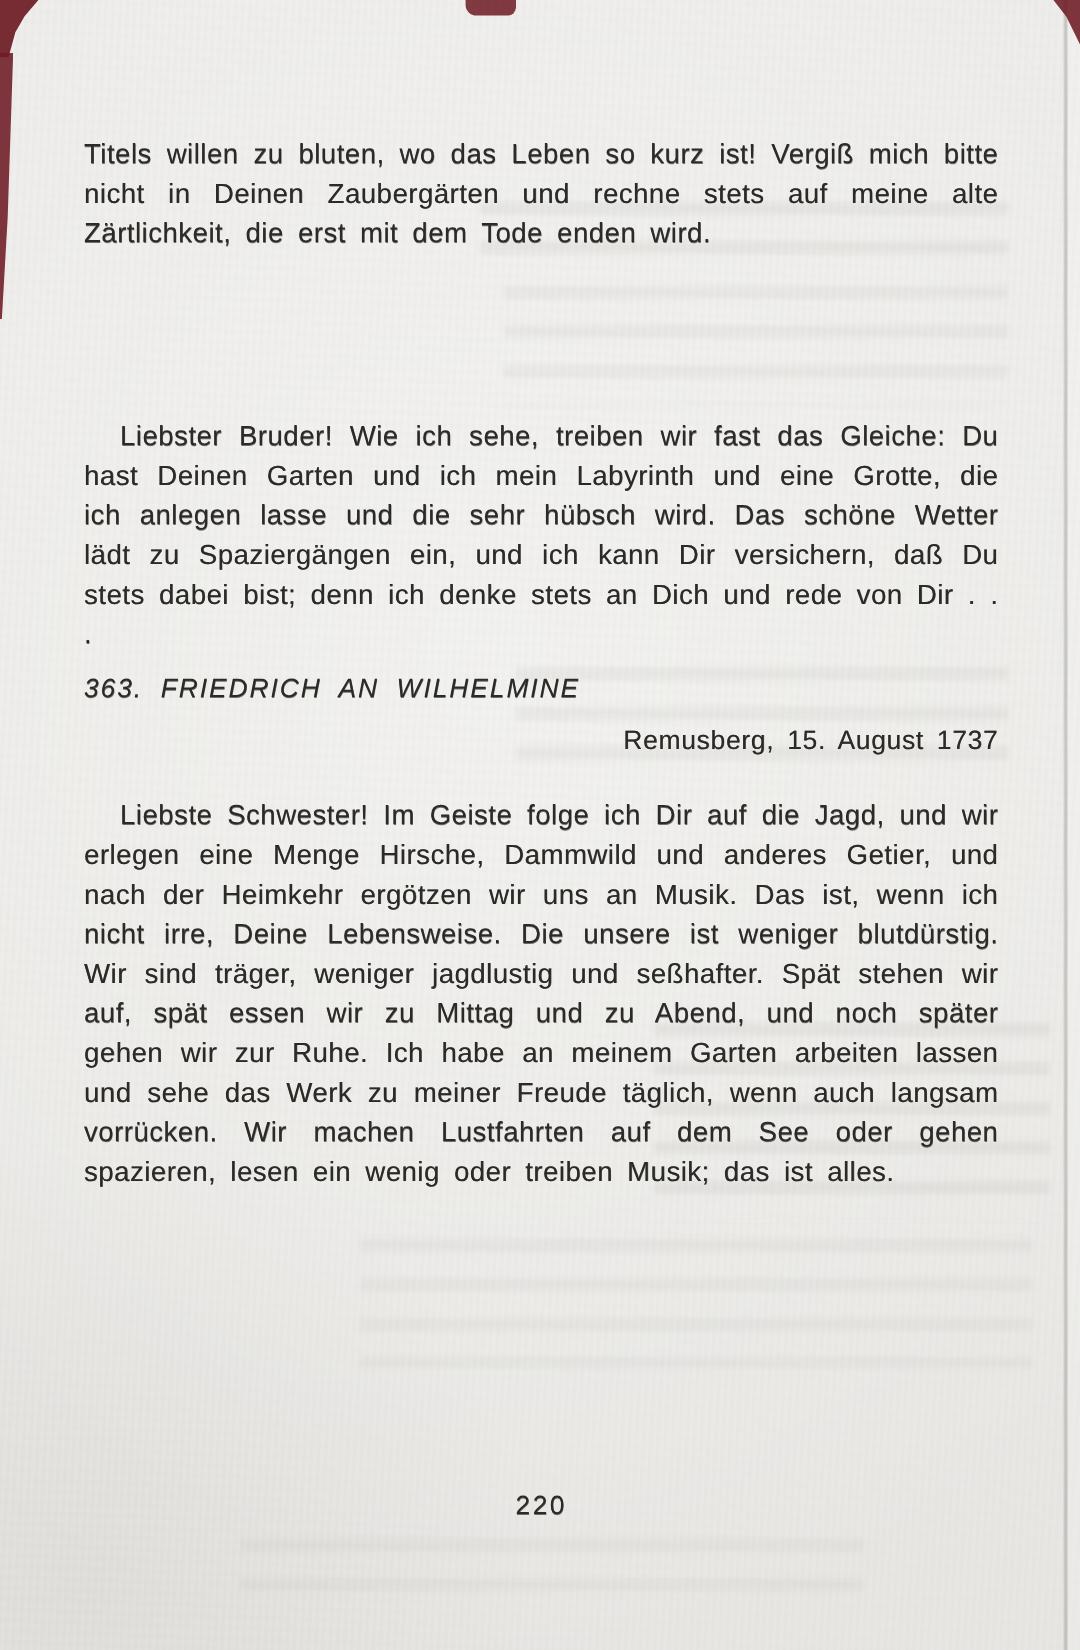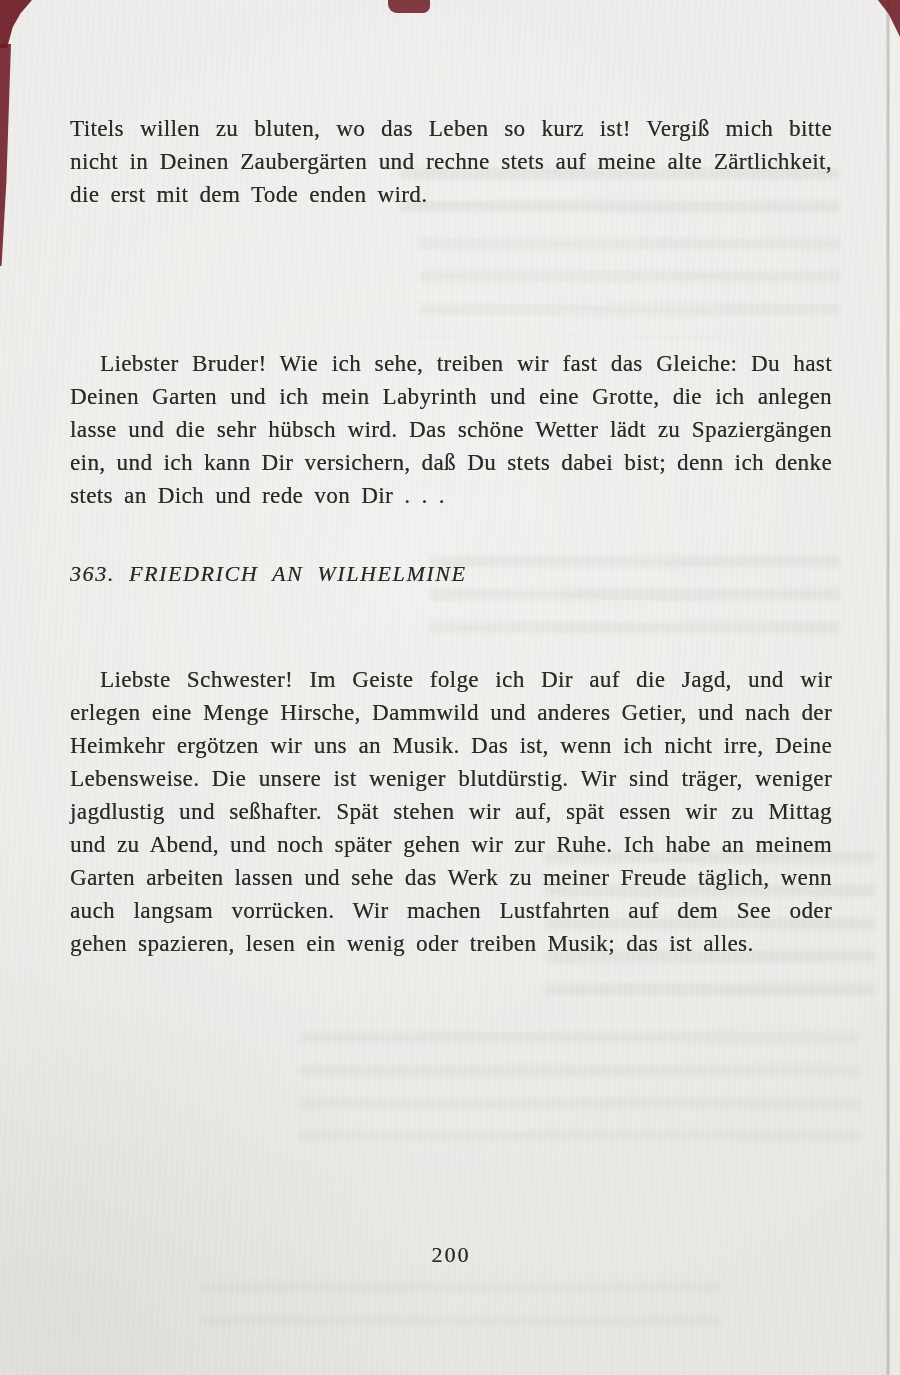--- a/index.html
+++ b/index.html
@@ -12,7 +12,7 @@
       radial-gradient(ellipse 120% 90% at 45% 40%, rgba(255,255,255,0.35), rgba(255,255,255,0) 70%),
       radial-gradient(ellipse 60% 40% at 8% 96%, rgba(90,90,80,0.06), rgba(90,90,80,0) 70%),
       linear-gradient(180deg,#edecea 0%, #ebeae7 55%, #e7e6e3 100%);
-    font-family:Liberation Serif, serif;
+    font-family:Liberation Sans, sans-serif;
     color:#2b2a26;
   }
   

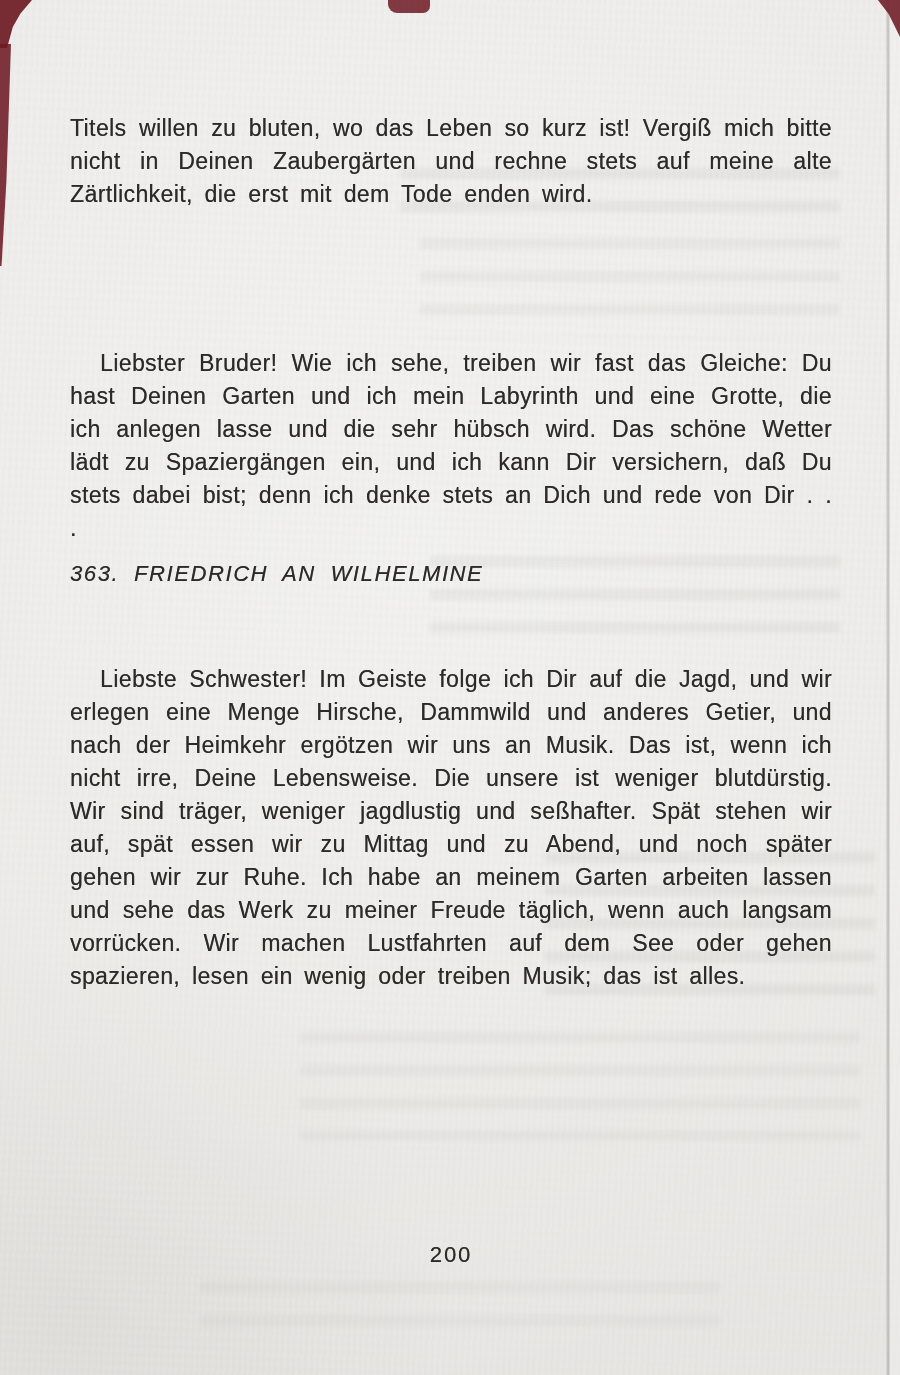--- a/index.html
+++ b/index.html
@@ -106,6 +106,7 @@
   <div class="tx body-par indent p362">Liebster Bruder! Wie ich sehe, treiben wir fast das Gleiche: Du hast Deinen Garten und ich mein Labyrinth und eine Grotte, die ich anlegen lasse und die sehr hübsch wird. Das schöne Wetter lädt zu Spaziergängen ein, und ich kann Dir versichern, daß Du stets dabei bist; denn ich denke stets an Dich und rede von Dir . . .</div>
 
   <div class="tx heading h363">363. FRIEDRICH AN WILHELMINE</div>
+  <div class="tx dateline d363">Remusberg, 15. August 1737</div>
   <div class="tx body-par indent p363">Liebste Schwester! Im Geiste folge ich Dir auf die Jagd, und wir erlegen eine Menge Hirsche, Dammwild und anderes Getier, und nach der Heimkehr ergötzen wir uns an Musik. Das ist, wenn ich nicht irre, Deine Lebensweise. Die unsere ist weniger blutdürstig. Wir sind träger, weniger jagdlustig und seßhafter. Spät stehen wir auf, spät essen wir zu Mittag und zu Abend, und noch später gehen wir zur Ruhe. Ich habe an meinem Garten arbeiten lassen und sehe das Werk zu meiner Freude täglich, wenn auch langsam vorrücken. Wir machen Lustfahrten auf dem See oder gehen spazieren, lesen ein wenig oder treiben Musik; das ist alles.</div>
 
 

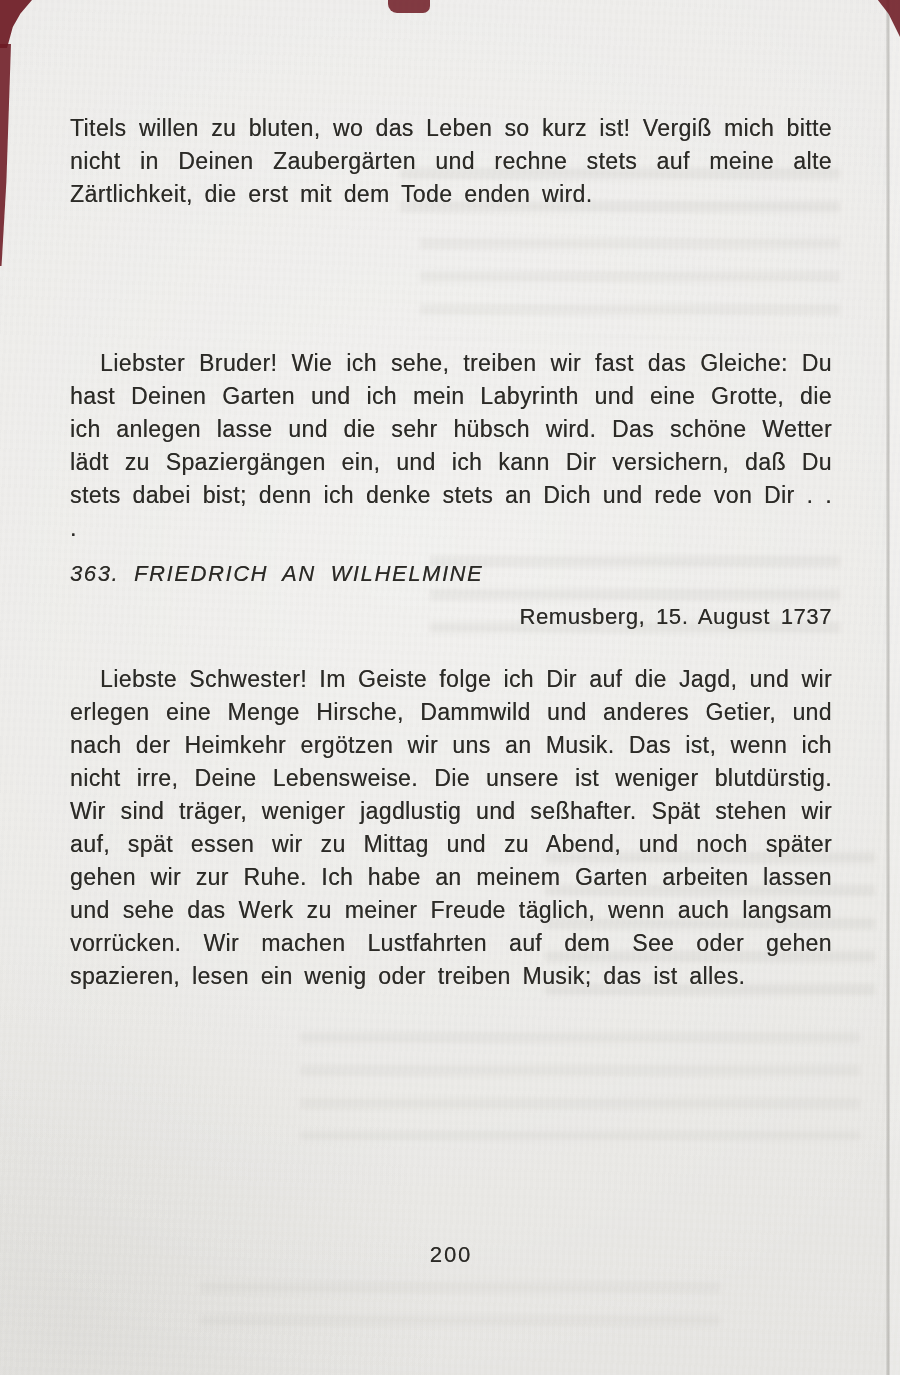--- a/index.html
+++ b/index.html
@@ -110,7 +110,7 @@
   <div class="tx body-par indent p363">Liebste Schwester! Im Geiste folge ich Dir auf die Jagd, und wir erlegen eine Menge Hirsche, Dammwild und anderes Getier, und nach der Heimkehr ergötzen wir uns an Musik. Das ist, wenn ich nicht irre, Deine Lebensweise. Die unsere ist weniger blutdürstig. Wir sind träger, weniger jagdlustig und seßhafter. Spät stehen wir auf, spät essen wir zu Mittag und zu Abend, und noch später gehen wir zur Ruhe. Ich habe an meinem Garten arbeiten lassen und sehe das Werk zu meiner Freude täglich, wenn auch langsam vorrücken. Wir machen Lustfahrten auf dem See oder gehen spazieren, lesen ein wenig oder treiben Musik; das ist alles.</div>
 
 
-  <div class="tx pageno pn">200</div>
+  <div class="tx pageno pn">220</div>
 
 </div>
 

